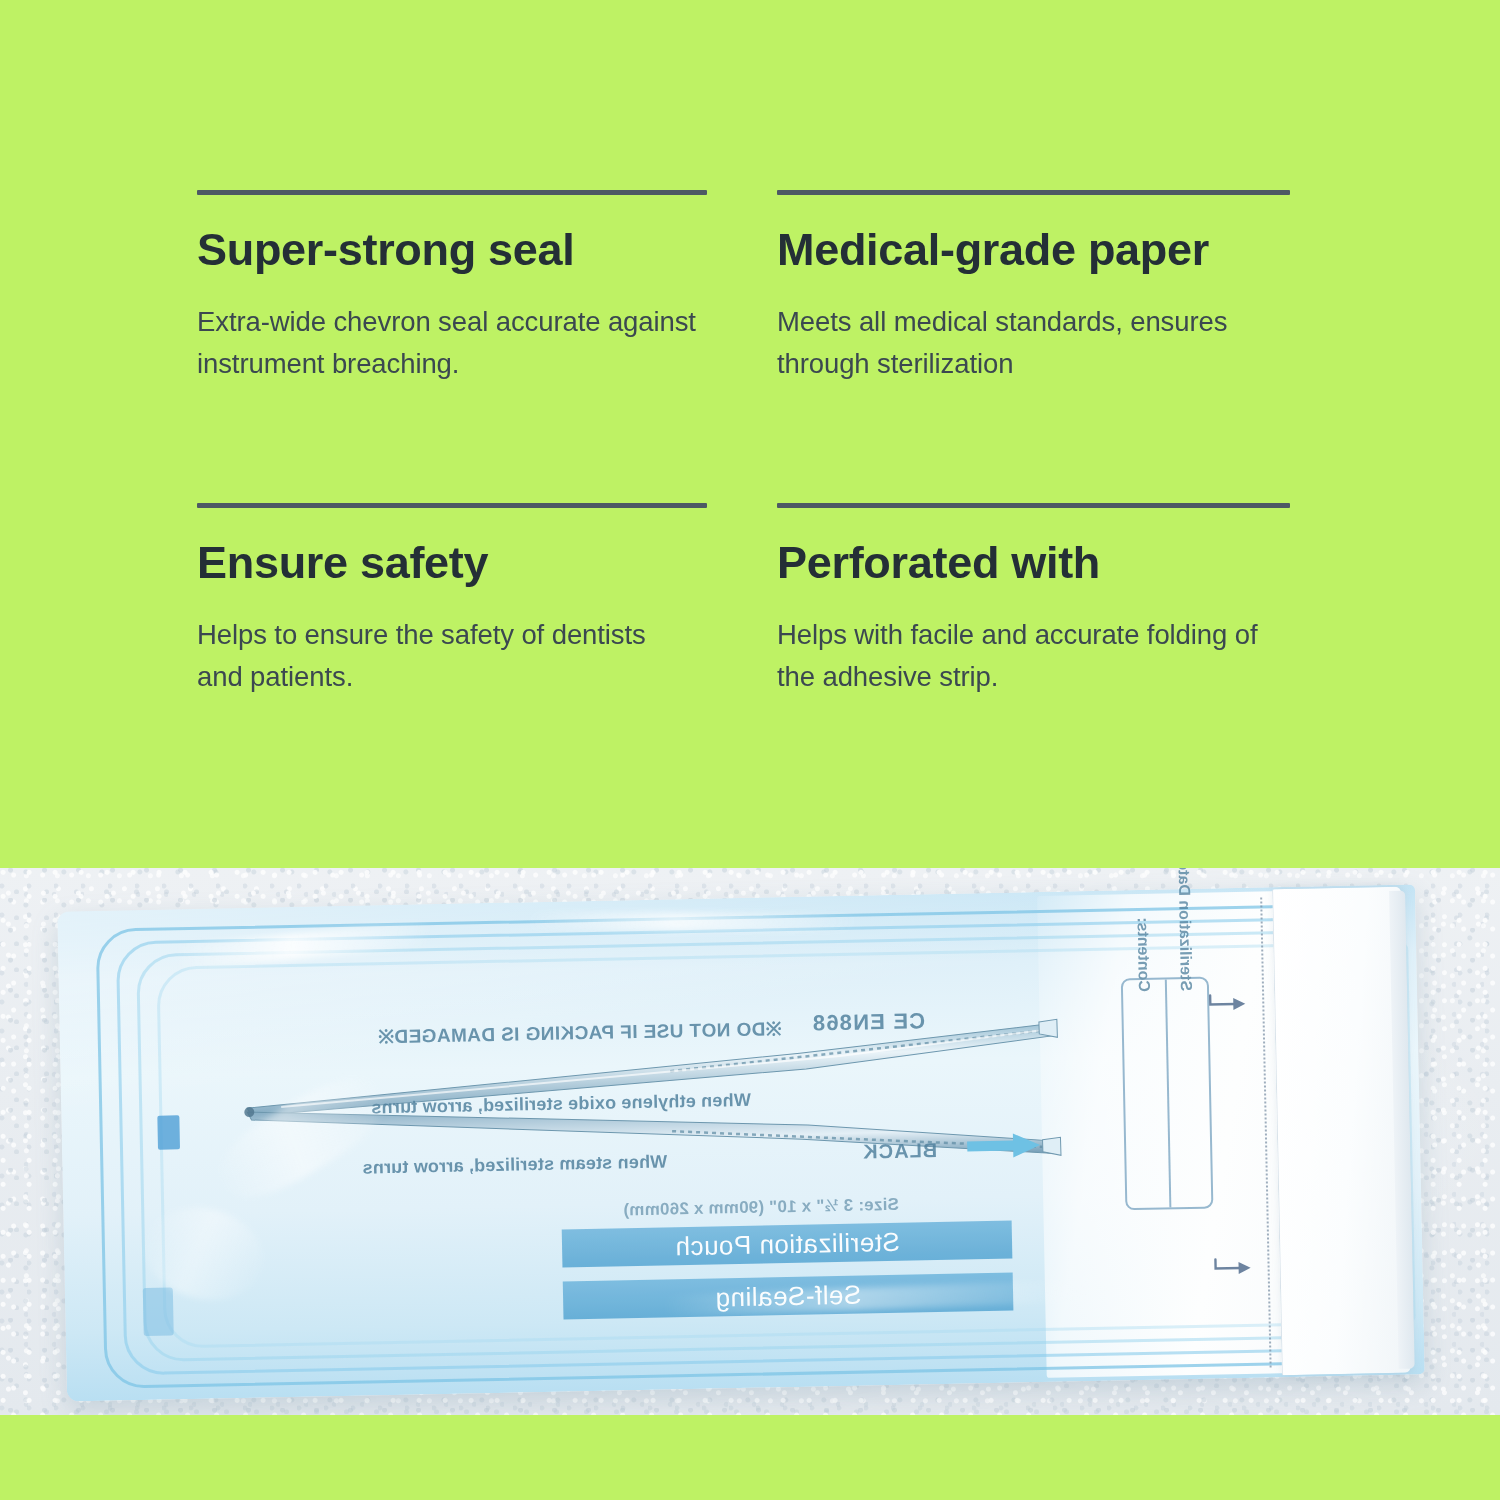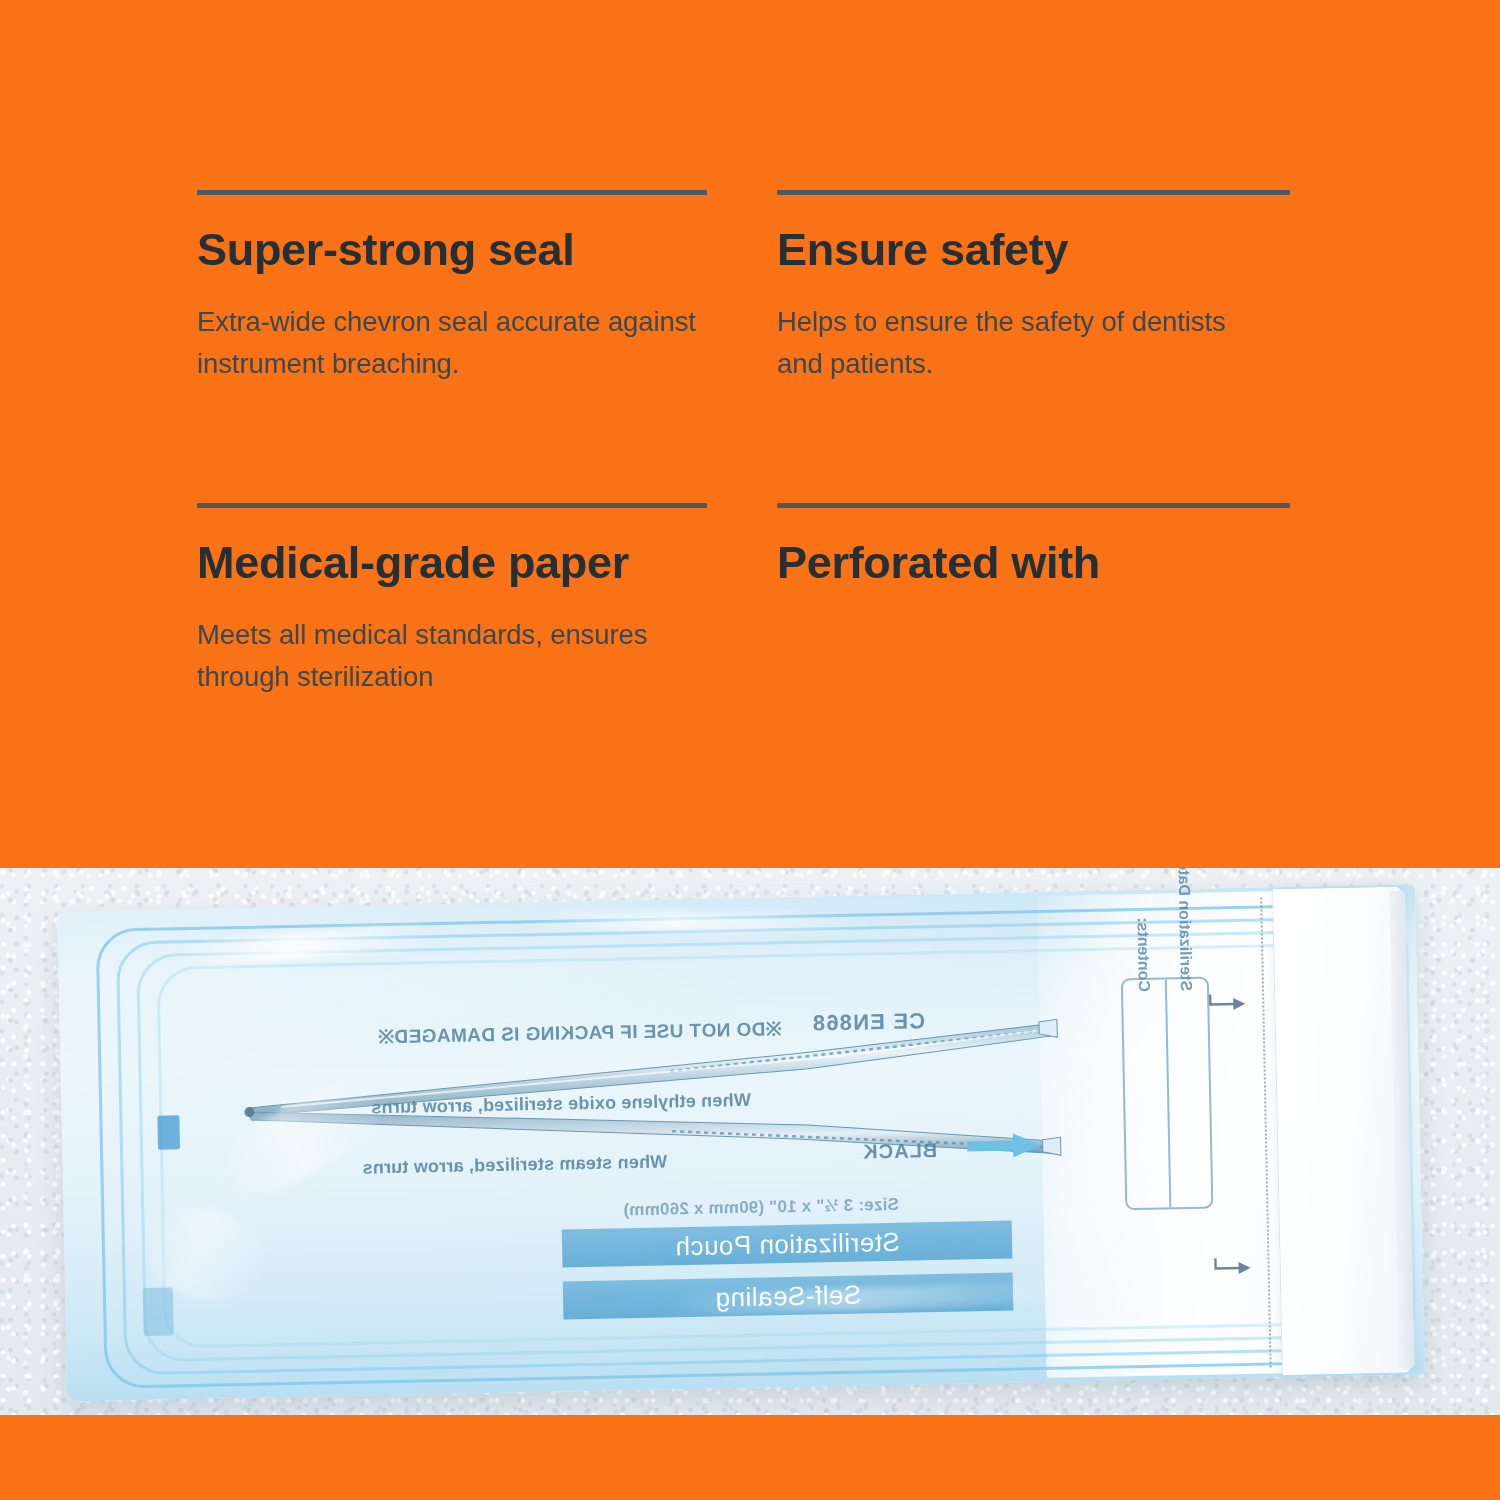--- a/index.html
+++ b/index.html
@@ -20,7 +20,7 @@
     position: relative;
     width: 1500px;
     height: 1500px;
-    background: #f97316;
+    background: #bef264;
   }
 
   

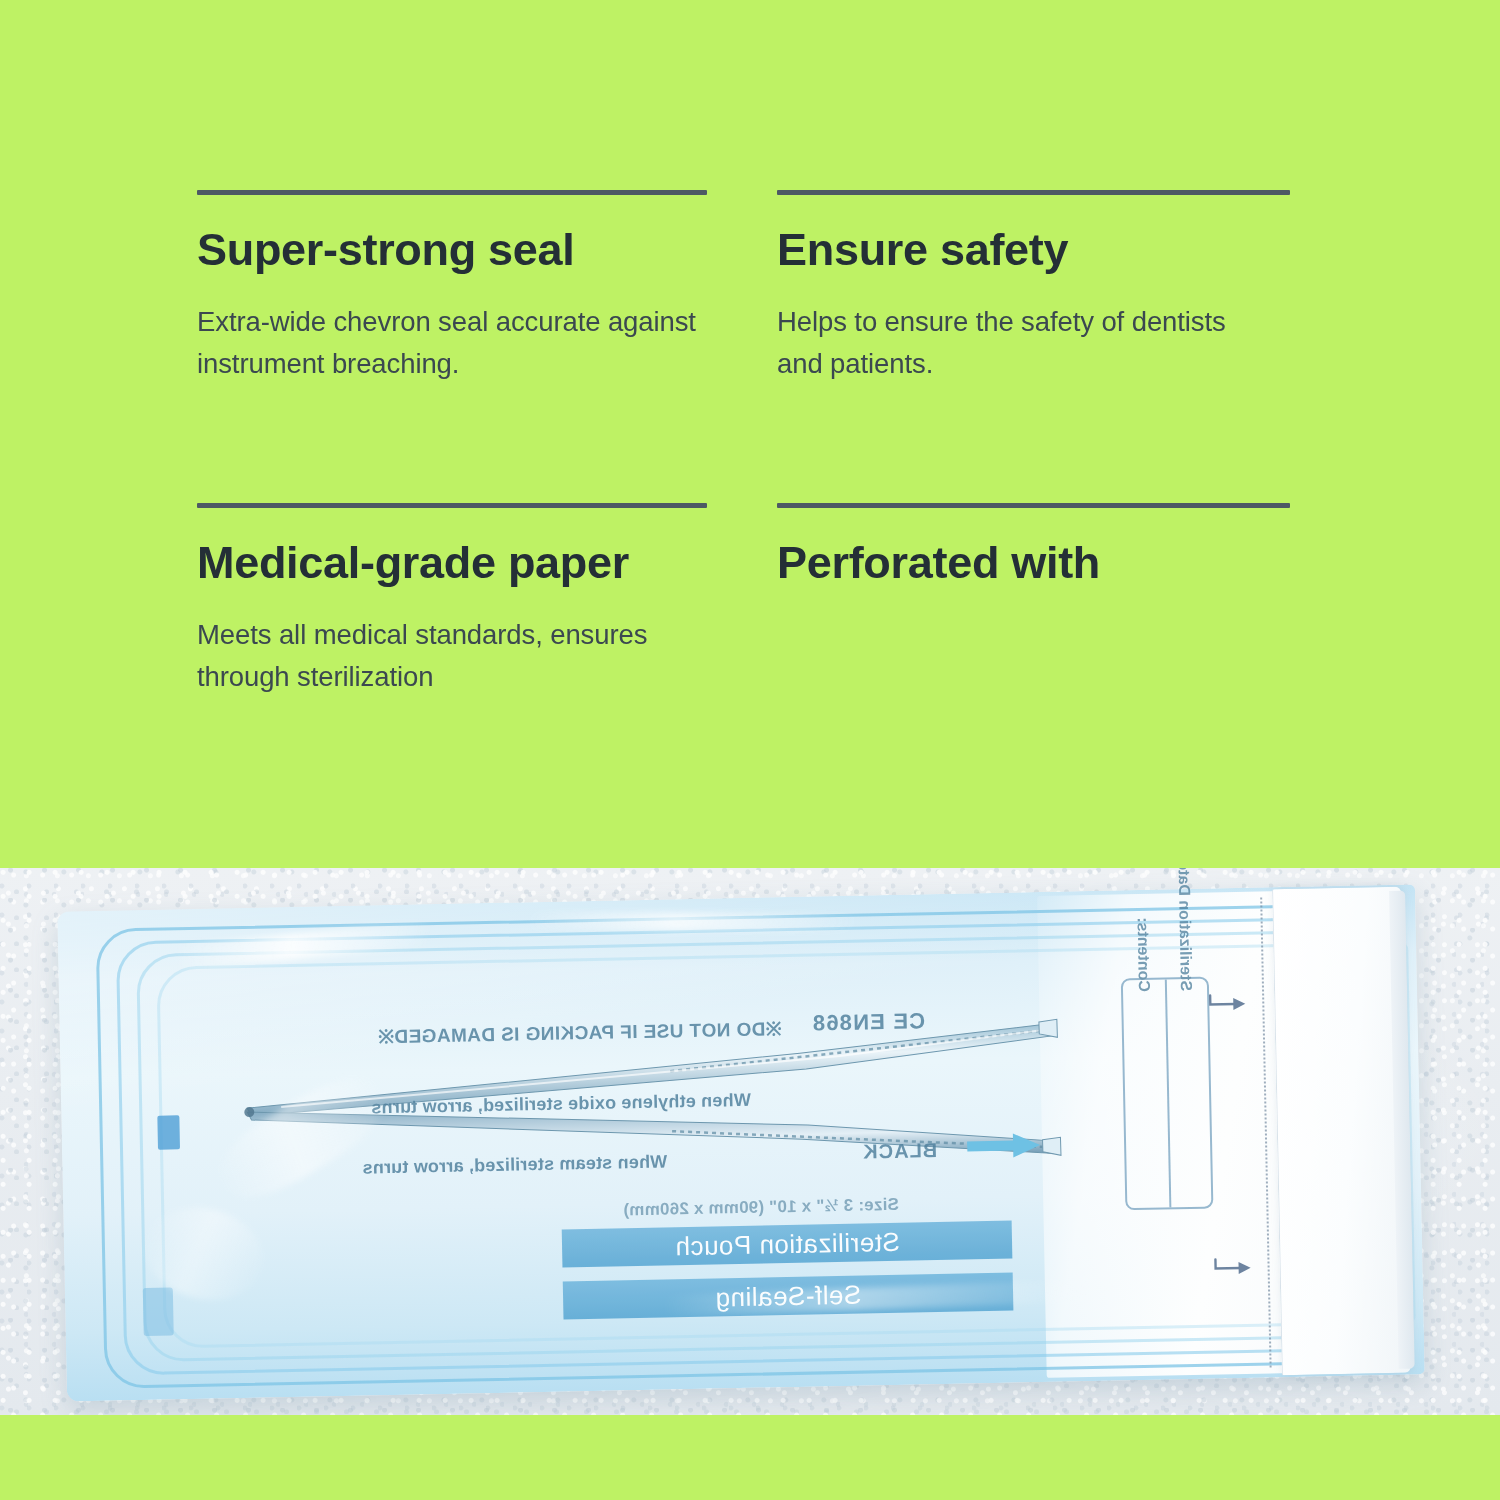--- a/index.html
+++ b/index.html
@@ -301,14 +301,14 @@
 
     <div class="feature">
       <div class="feature-rule"></div>
+      <h2 class="feature-title">Medical-grade paper</h2>
+      <p class="feature-desc">Meets all medical standards, ensures through sterilization</p>
+    </div>
+
+    <div class="feature">
+      <div class="feature-rule"></div>
       <h2 class="feature-title">Ensure safety</h2>
       <p class="feature-desc">Helps to ensure the safety of dentists and patients.</p>
-    </div>
-
-    <div class="feature">
-      <div class="feature-rule"></div>
-      <h2 class="feature-title">Medical-grade paper</h2>
-      <p class="feature-desc">Meets all medical standards, ensures through sterilization</p>
     </div>
 
     <div class="feature">

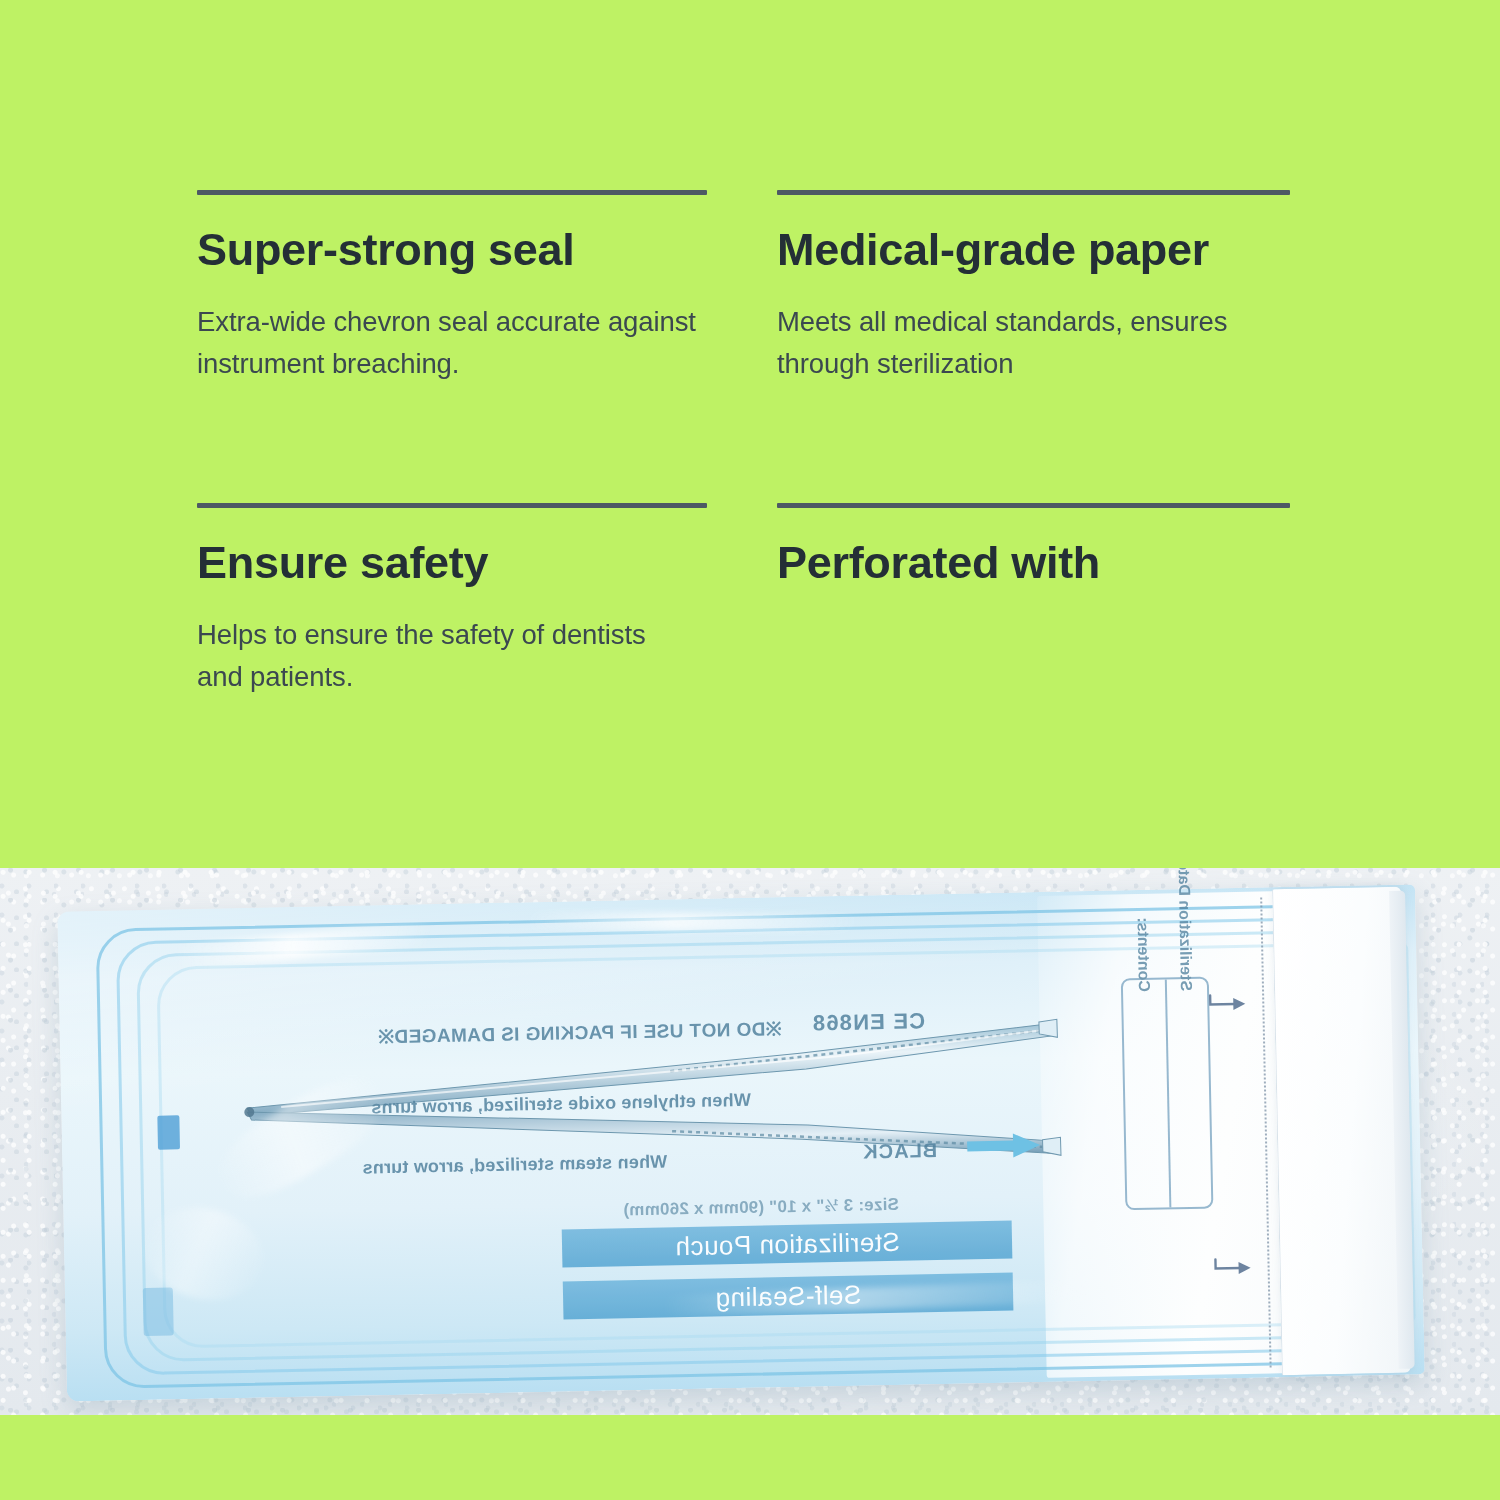--- a/index.html
+++ b/index.html
@@ -314,6 +314,7 @@
     <div class="feature">
       <div class="feature-rule"></div>
       <h2 class="feature-title">Perforated with</h2>
+      <p class="feature-desc">Helps with facile and accurate folding of the adhesive strip.</p>
     </div>
 
   </div>

